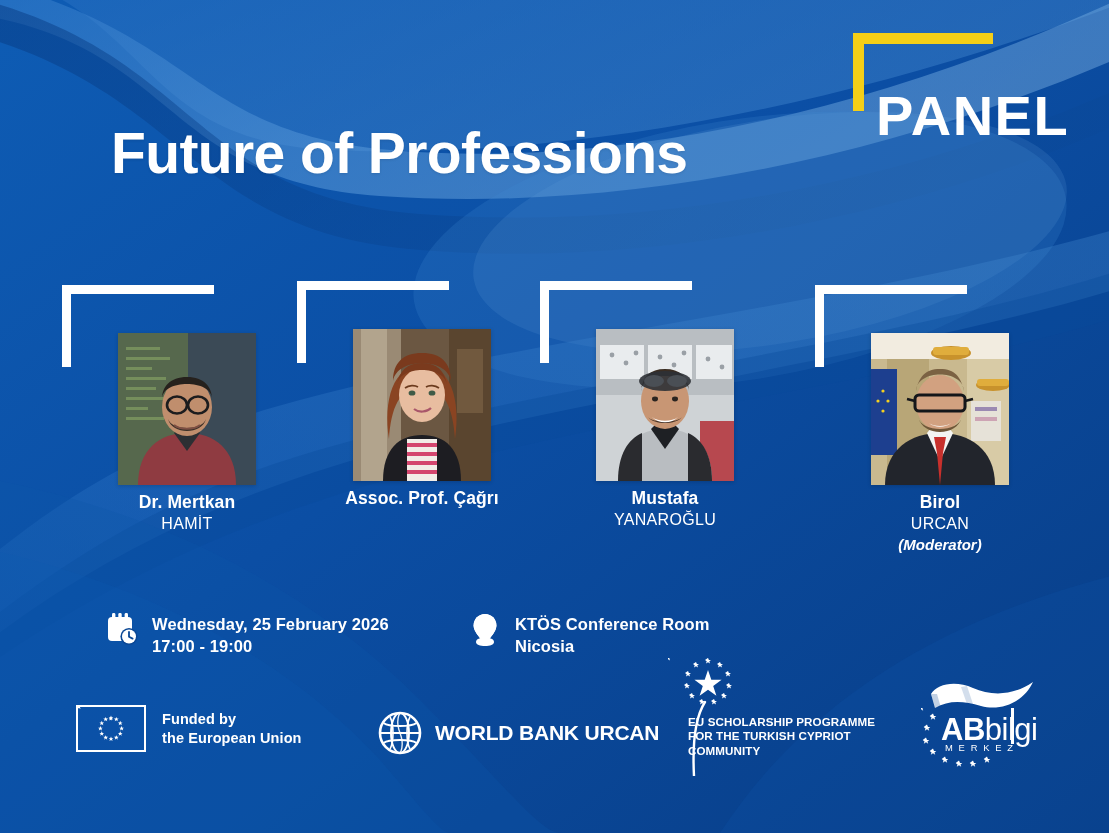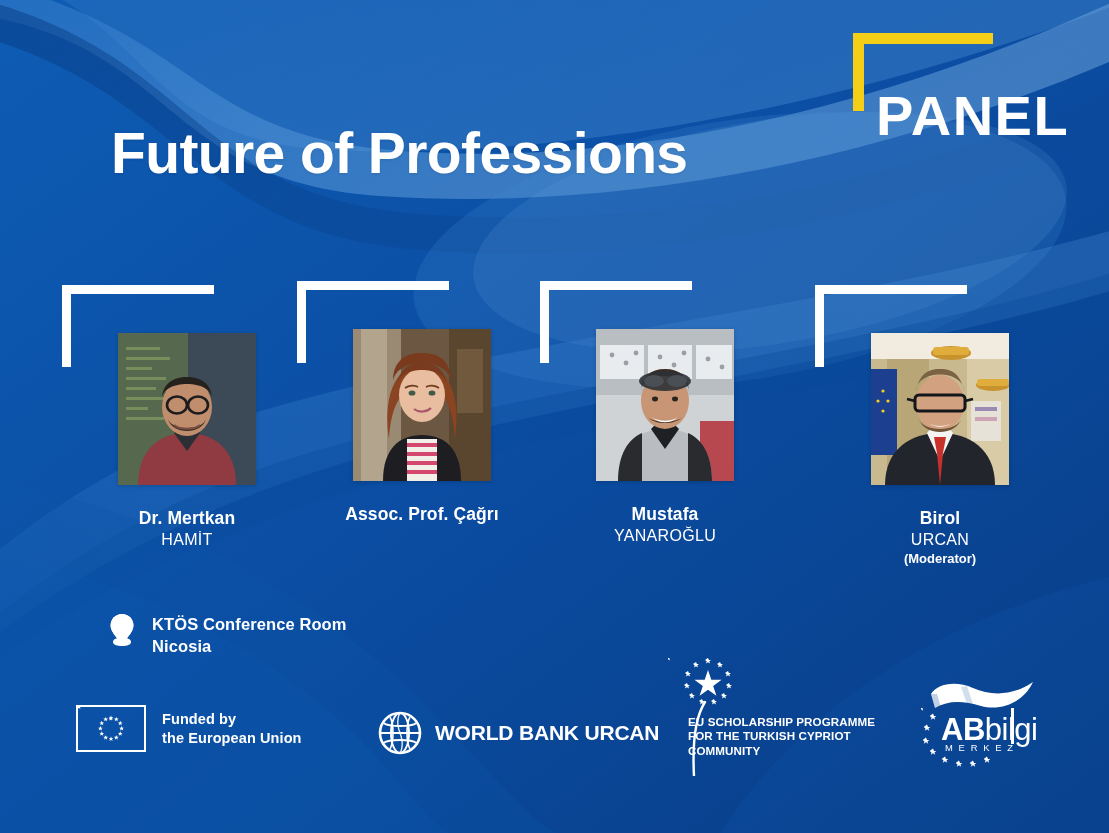--- a/index.html
+++ b/index.html
@@ -69,7 +69,7 @@
   .sp-photo > svg { display: block; width: 100%; height: 100%; }
   .sp-name {
     text-align: center; color: #ffffff; width: 250px;
-    margin-top: 22px;
+    margin-top: 6px;
   }
   .sp-first { font-size: 17.5px; font-weight: 600; line-height: 1.3; letter-spacing: 0.1px; }
   .sp-last  { font-size: 16px;   font-weight: 400; line-height: 1.25; letter-spacing: 0.3px; }

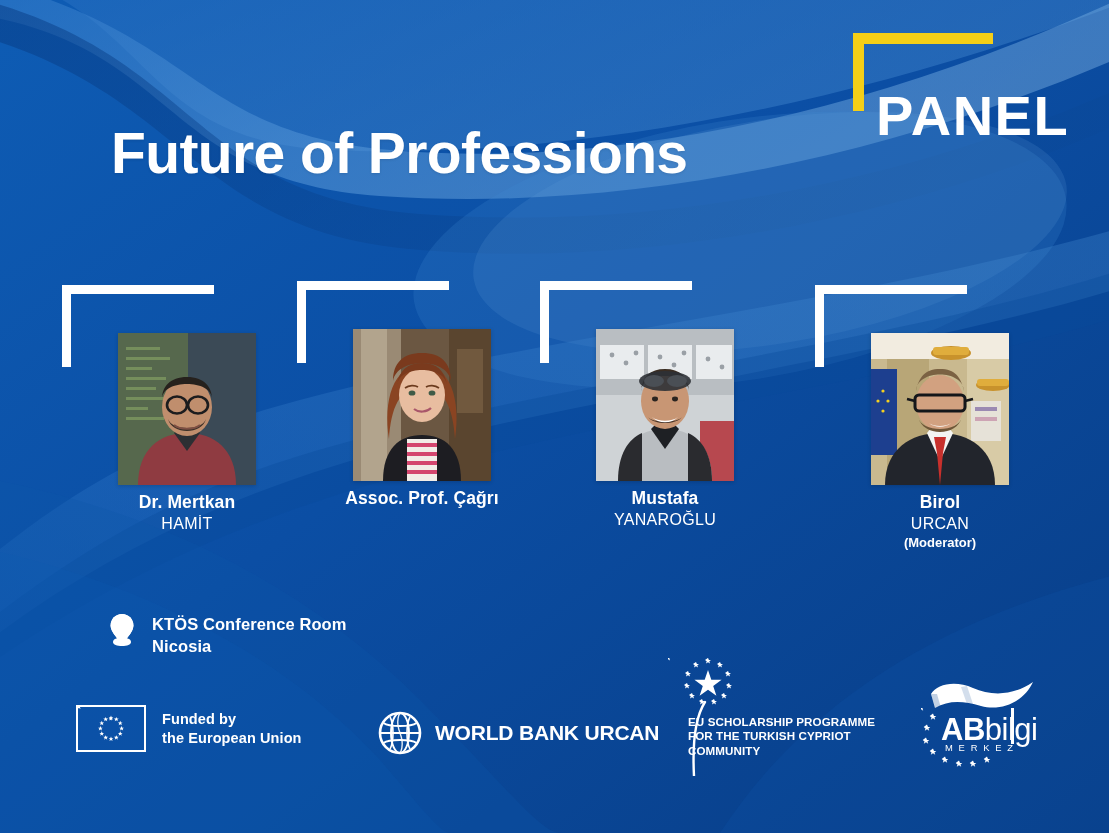--- a/index.html
+++ b/index.html
@@ -73,7 +73,7 @@
   }
   .sp-first { font-size: 17.5px; font-weight: 600; line-height: 1.3; letter-spacing: 0.1px; }
   .sp-last  { font-size: 16px;   font-weight: 400; line-height: 1.25; letter-spacing: 0.3px; }
-  .sp-role  { font-size: 13px;   font-weight: 600; line-height: 1.3; margin-top: 1px; }
+  .sp-role  { font-size: 15px;   font-style: italic; font-weight: 600; line-height: 1.3; margin-top: 1px; }
 
   
   .details { position: absolute; left: 106px; top: 612px; display: flex; gap: 80px; }

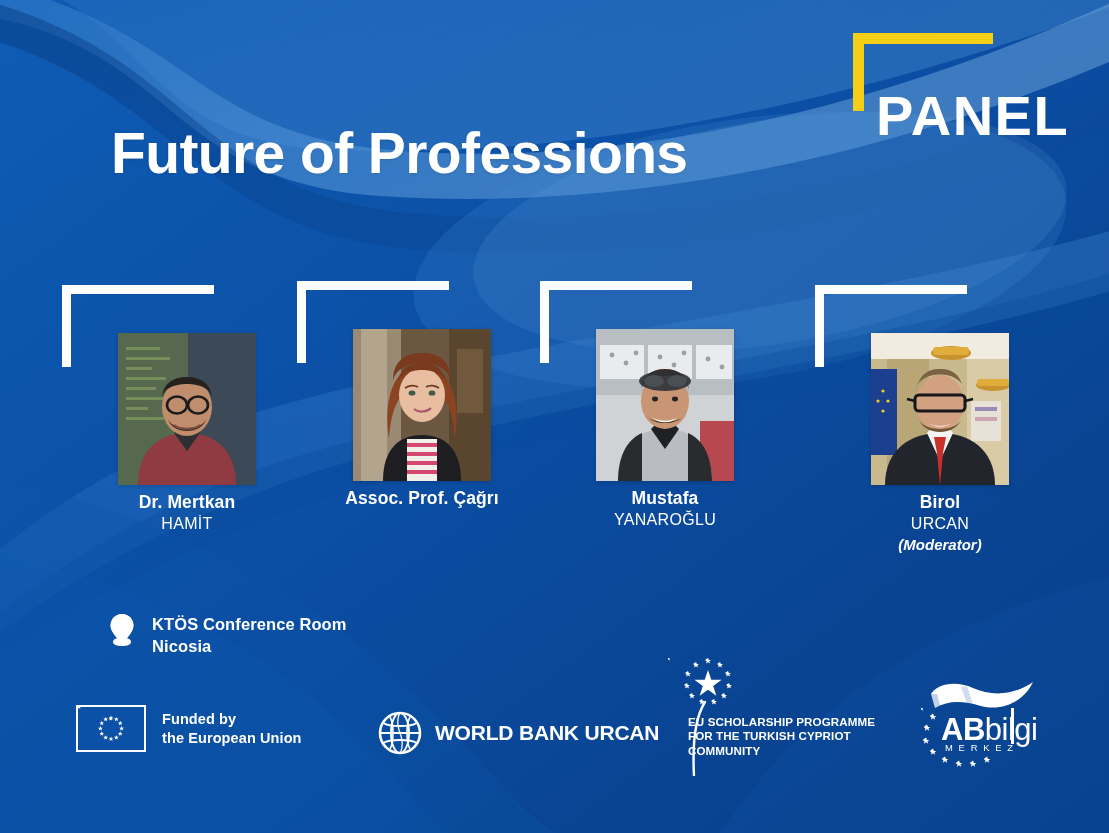--- a/index.html
+++ b/index.html
@@ -330,6 +330,26 @@
 
   <div class="details">
 
+    <div class="detail">
+      <span class="icon">
+        <svg viewBox="0 0 32 34">
+          <rect x="2" y="5" width="24" height="24" rx="4" fill="#ffffff"></rect>
+          <g fill="#ffffff">
+            <rect x="6" y="1" width="3.4" height="6" rx="1.4"></rect>
+            <rect x="12.3" y="1" width="3.4" height="6" rx="1.4"></rect>
+            <rect x="18.6" y="1" width="3.4" height="6" rx="1.4"></rect>
+          </g>
+          <rect x="2" y="5" width="24" height="3.6" fill="#0a4795" opacity="0.0"></rect>
+          <circle cx="23" cy="24.5" r="8.6" fill="#0a4795"></circle>
+          <circle cx="23" cy="24.5" r="7" fill="#ffffff"></circle>
+          <path d="M23,20 L23,24.8 L26.6,26.6" stroke="#0a4795" stroke-width="1.8" fill="none" stroke-linecap="round"></path>
+        </svg>
+      </span>
+      <div class="lines">
+        <div class="l1">Wednesday, 25 February 2026</div>
+        <div class="l2">17:00 - 19:00</div>
+      </div>
+    </div>
 
     <div class="detail">
       <span class="icon">

